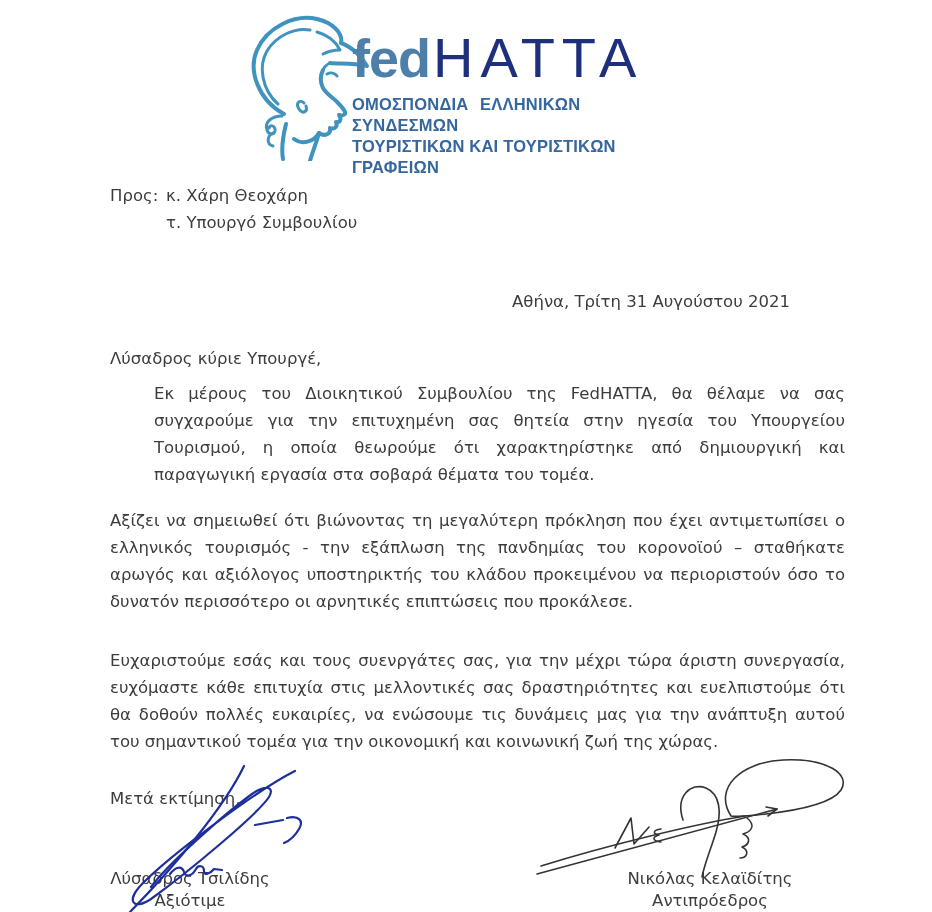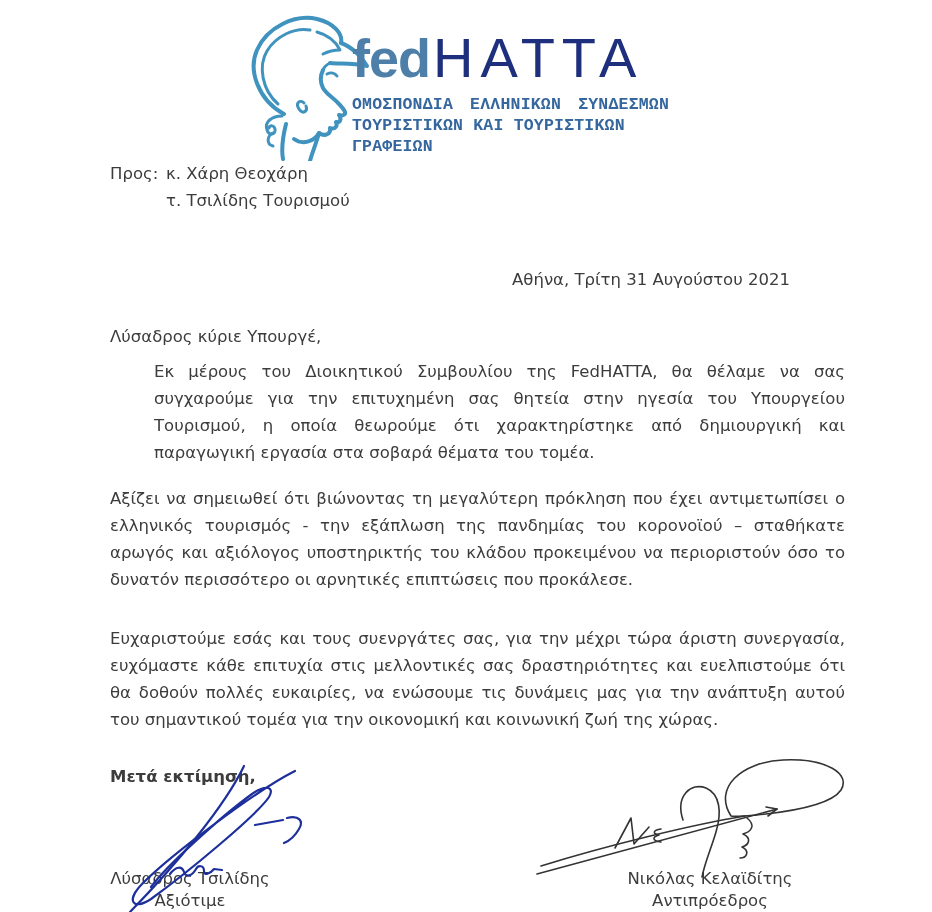--- a/index.html
+++ b/index.html
@@ -20,7 +20,7 @@
   .wordmark { white-space:nowrap; line-height:1; }
   .wordmark .fed  { font-weight:bold; font-size:54px; color:#4d7fa9; letter-spacing:-1px; }
   .wordmark .hatta{ font-weight:normal; font-size:56px; color:#1e2f7d; letter-spacing:7px; margin-left:3px; }
-  .logo-sub { font-weight:bold; font-size:16.5px; line-height:21px; color:#35679e; letter-spacing:0.2px;font-family:Liberation Mono, monospace; }
+  .logo-sub { font-weight:bold; font-size:16.5px; line-height:21px; color:#35679e; letter-spacing:0.2px; }
   .logo-sub.first { margin-top:8px; word-spacing:7px; }
 
   

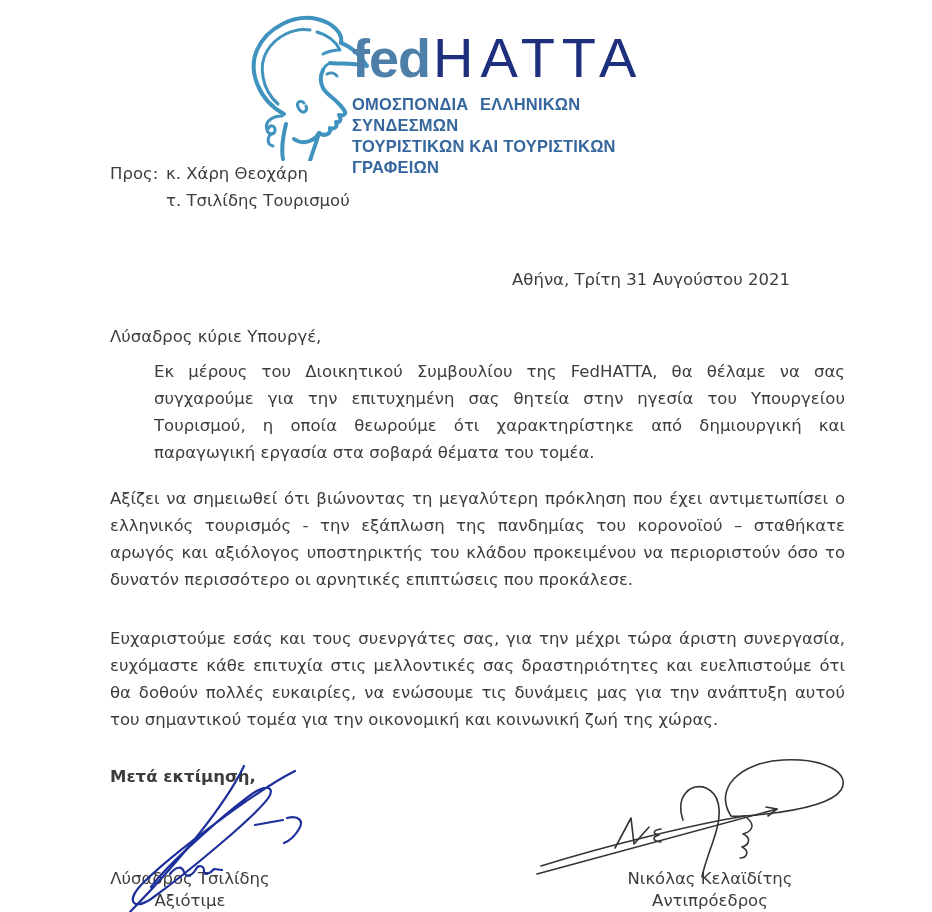--- a/index.html
+++ b/index.html
@@ -26,7 +26,7 @@
   
   .content { position:absolute; left:110px; top:160px; width:735px;
     font-size:16.5px; line-height:27px; }
-  .recipient { display:flex; }
+  .recipient { display:flex; margin-top:22px; }
   .recipient .label { width:56px; flex:none; }
   .recipient .lines { }
   .date-line { margin-top:52px; text-align:right; padding-right:55px; }

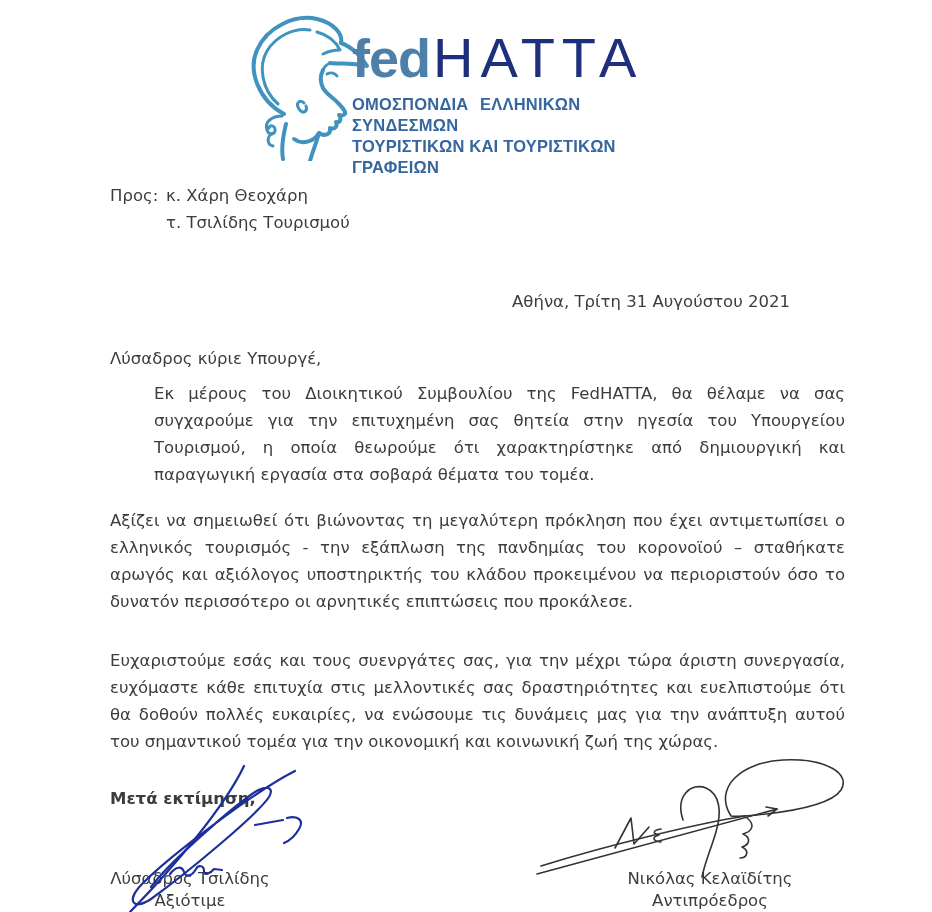--- a/index.html
+++ b/index.html
@@ -84,7 +84,7 @@
       <span class="label">Προς:</span>
       <span class="lines">
         <div>κ. Χάρη Θεοχάρη</div>
-        <div>τ. Τσιλίδης Τουρισμού</div>
+        <div>τ. Υπουργό Συμβουλίου</div>
       </span>
     </div>
 

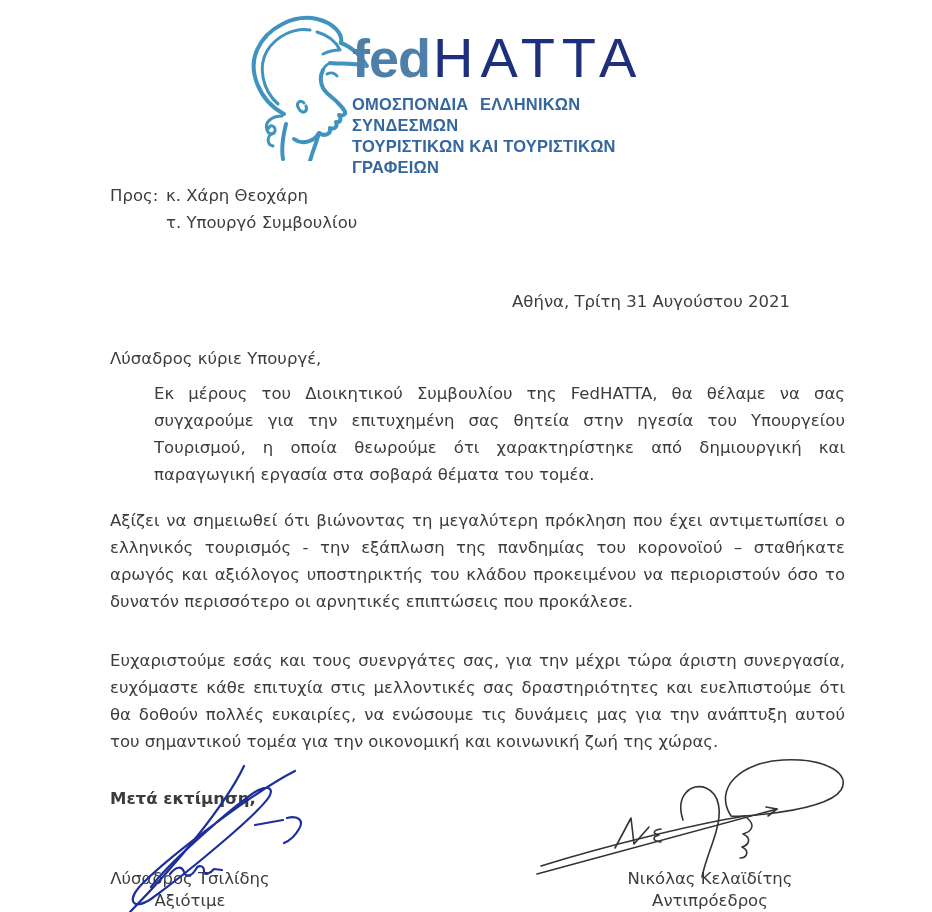--- a/index.html
+++ b/index.html
@@ -35,7 +35,7 @@
   p.p1 { margin-top:8px;margin-left:44px; }
   p.p2 { margin-top:19px; }
   p.p3 { margin-top:32px; }
-  .closing { margin-top:30px;font-weight:bold; }
+  .closing { margin-top:30px; }
 
   
   .sig { position:absolute; z-index:3; }

